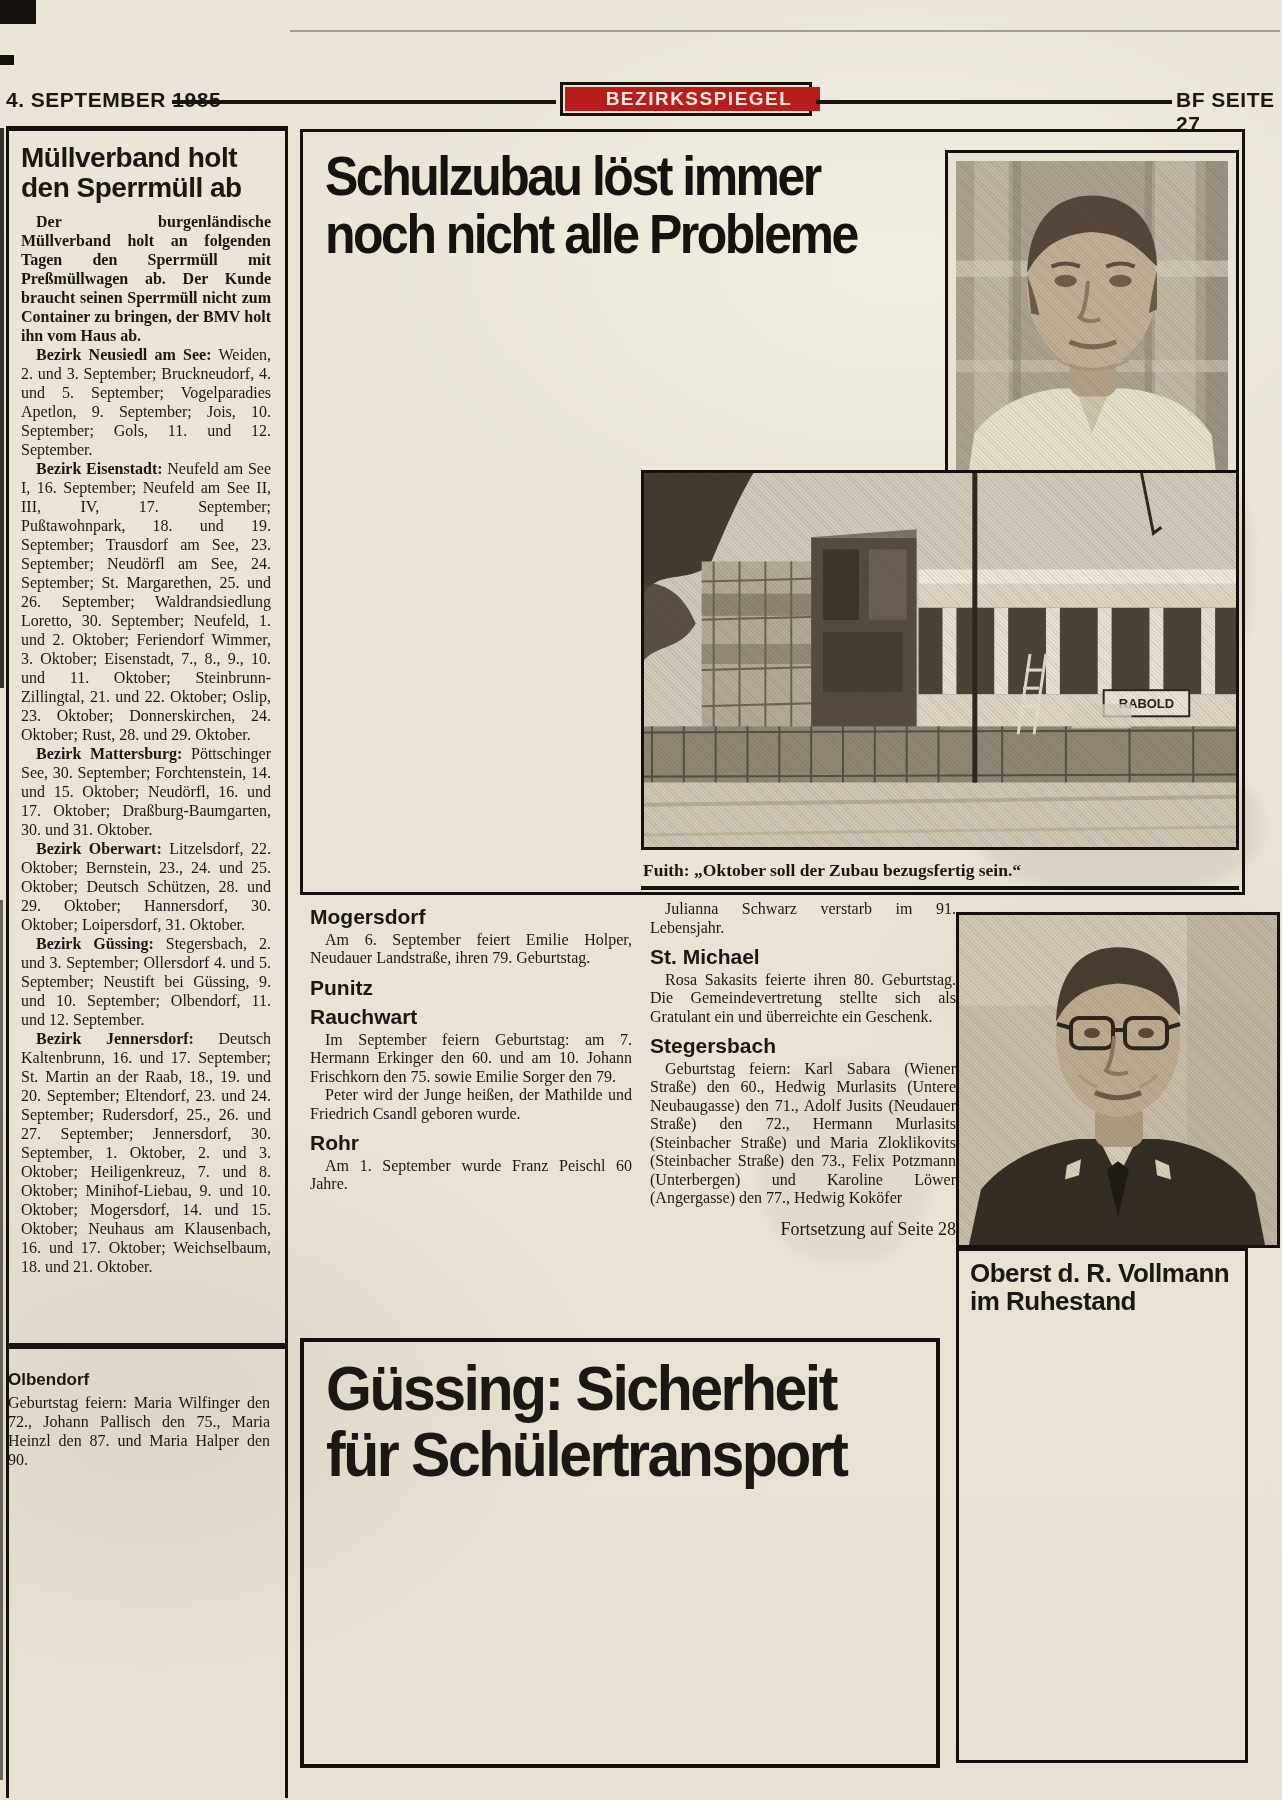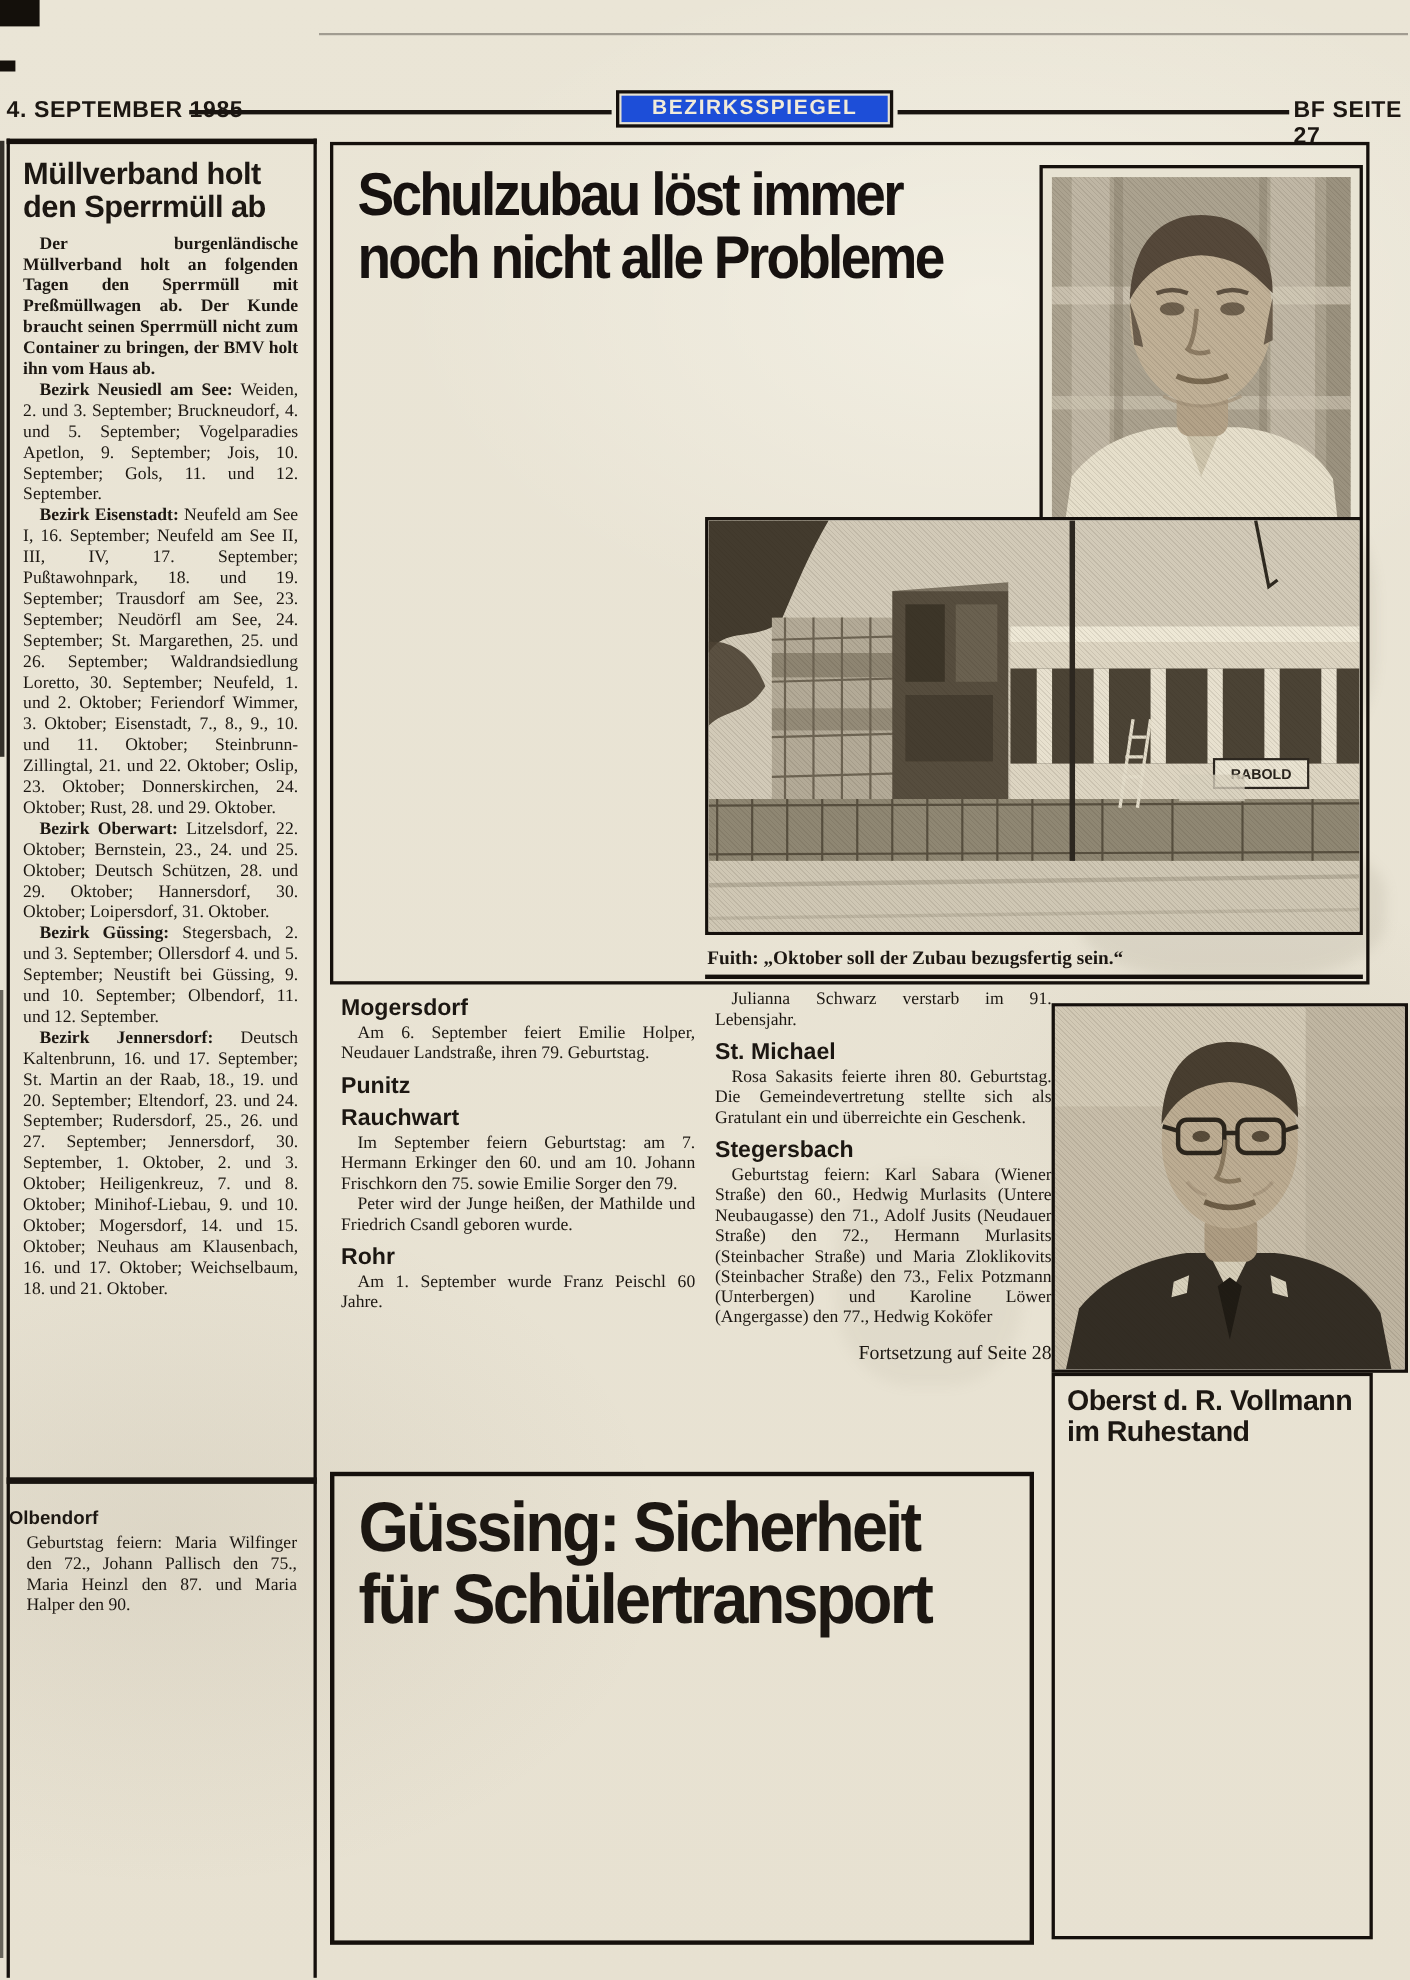--- a/index.html
+++ b/index.html
@@ -24,9 +24,9 @@
     border:3px solid #15100c;background:#e7e2d2;padding:2px;box-sizing:border-box;
   }
   .masthead-inner{
-    width:100%;height:100%;background:#1d4ed8;color:#f0ead9;
+    width:100%;height:100%;background:#b91c1c;color:#f0ead9;
     display:flex;align-items:center;justify-content:center;
-    font-weight:bold;font-size:19px;letter-spacing:1.5px;
+    font-weight:bold;font-size:19px;letter-spacing:1.5px;padding-left:13px;
   }
   
   .leftcol{

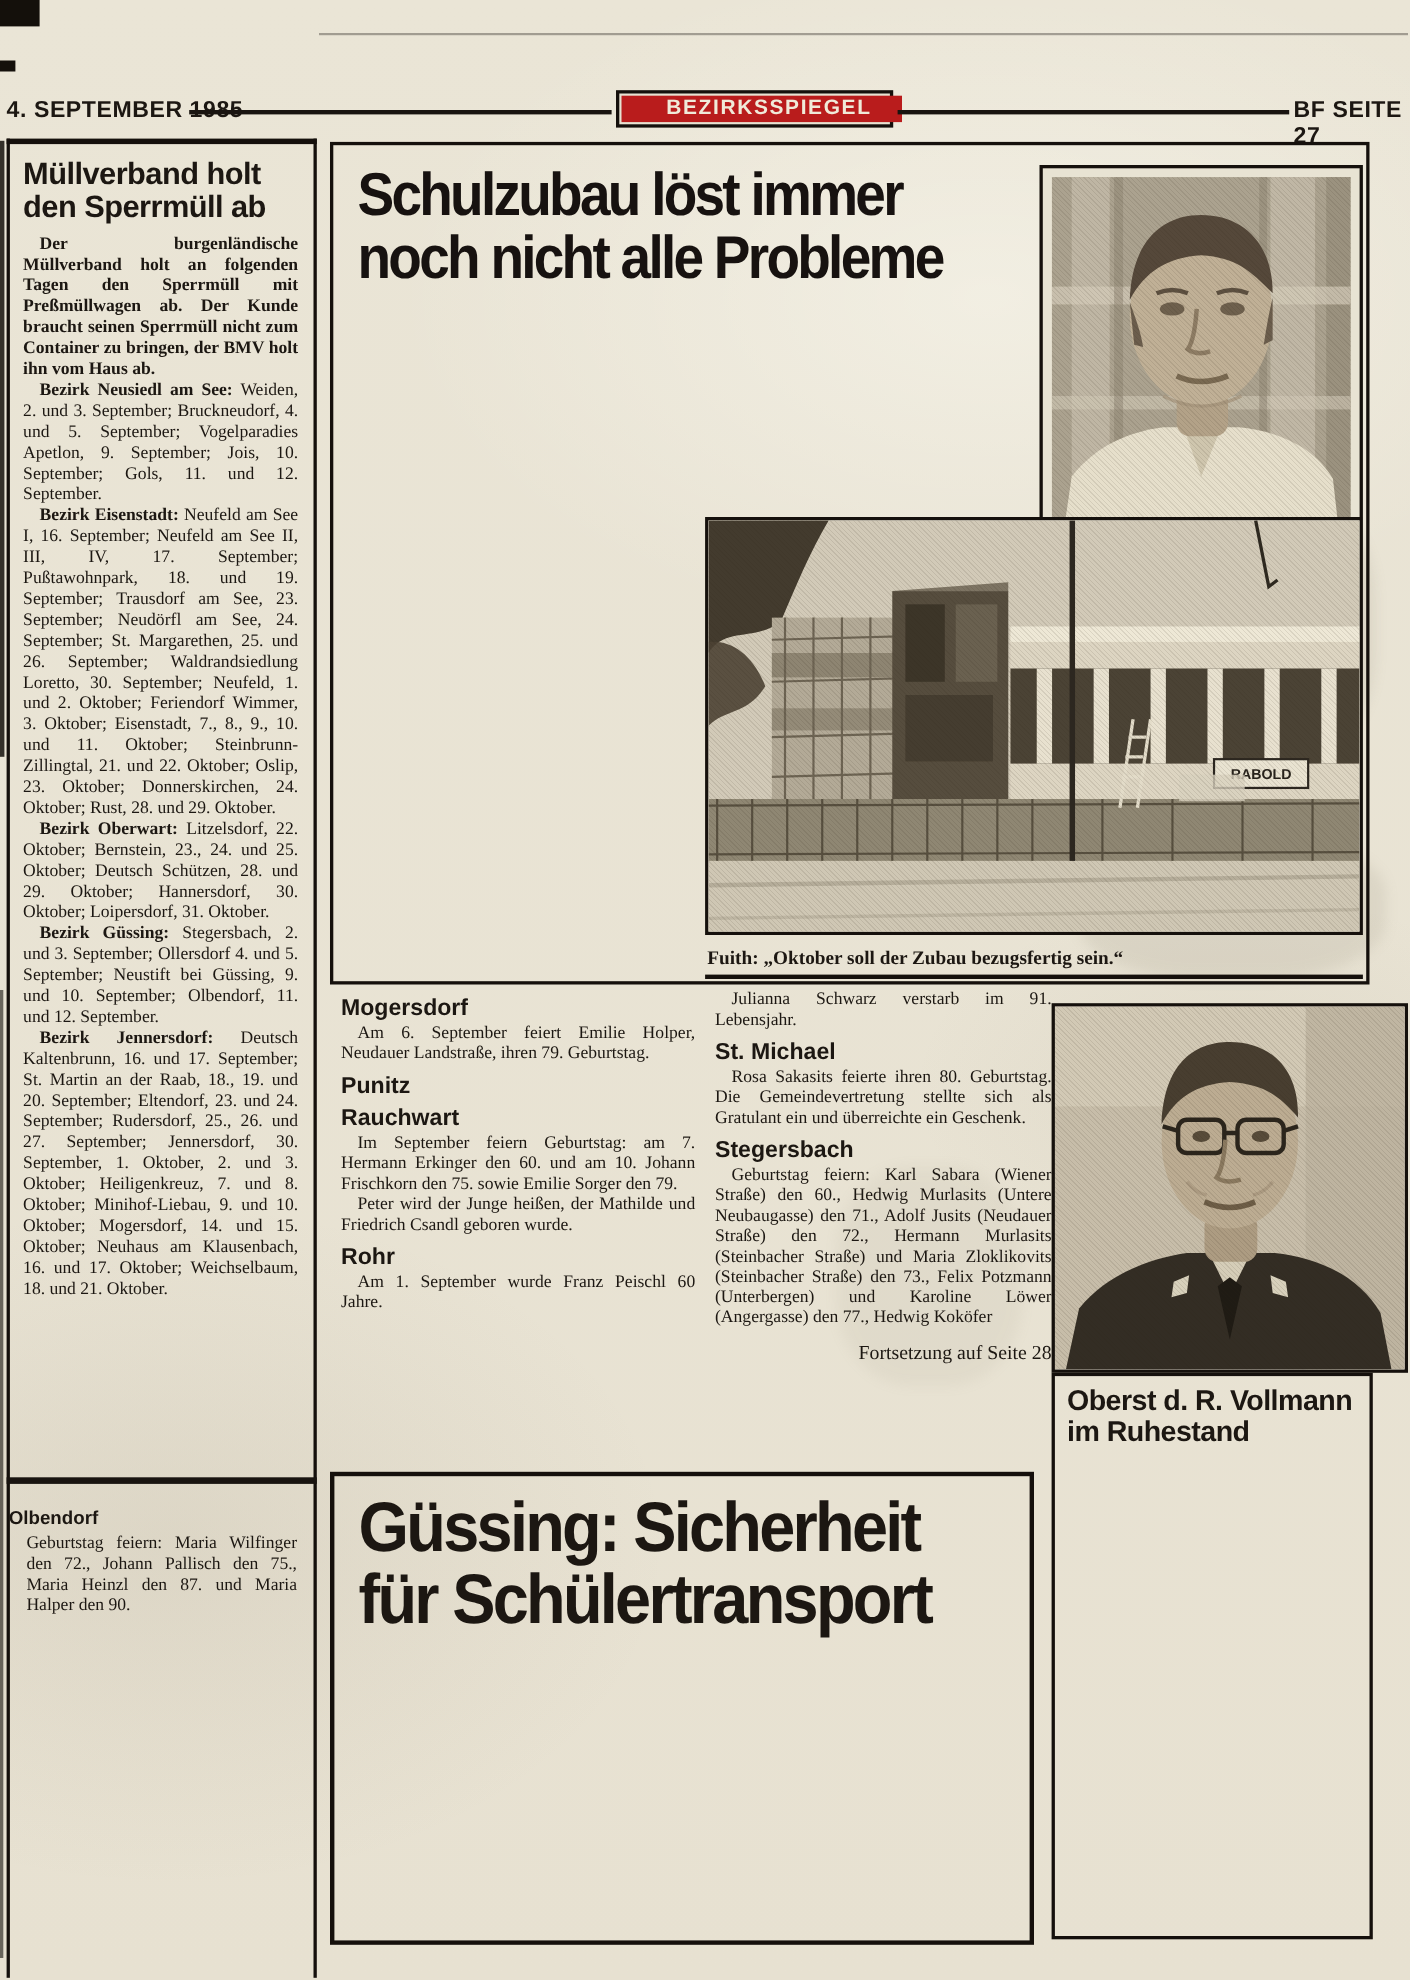--- a/index.html
+++ b/index.html
@@ -140,6 +140,7 @@
     <p> <span>Der burgenländische Müllverband holt an folgenden Tagen den Sperrmüll mit Preßmüllwagen ab. Der Kunde braucht seinen Sperrmüll nicht zum Container zu bringen, der BMV holt ihn vom Haus ab.</span></p>
         <p><b>Bezirk Neusiedl am See:</b> <span>Weiden, 2. und 3. September; Bruckneudorf, 4. und 5. September; Vogelparadies Apetlon, 9. September; Jois, 10. September; Gols, 11. und 12. September.</span></p>
         <p><b>Bezirk Eisenstadt:</b> <span>Neufeld am See I, 16. September; Neufeld am See II, III, IV, 17. September; Pußtawohnpark, 18. und 19. September; Trausdorf am See, 23. September; Neudörfl am See, 24. September; St. Margarethen, 25. und 26. September; Waldrandsiedlung Loretto, 30. September; Neufeld, 1. und 2. Oktober; Feriendorf Wimmer, 3. Oktober; Eisenstadt, 7., 8., 9., 10. und 11. Oktober; Steinbrunn-Zillingtal, 21. und 22. Oktober; Oslip, 23. Oktober; Donnerskirchen, 24. Oktober; Rust, 28. und 29. Oktober.</span></p>
+        <p><b>Bezirk Mattersburg:</b> <span>Pöttschinger See, 30. September; Forchtenstein, 14. und 15. Oktober; Neudörfl, 16. und 17. Oktober; Draßburg-Baumgarten, 30. und 31. Oktober.</span></p>
         <p><b>Bezirk Oberwart:</b> <span>Litzelsdorf, 22. Oktober; Bernstein, 23., 24. und 25. Oktober; Deutsch Schützen, 28. und 29. Oktober; Hannersdorf, 30. Oktober; Loipersdorf, 31. Oktober.</span></p>
         <p><b>Bezirk Güssing:</b> <span>Stegersbach, 2. und 3. September; Ollersdorf 4. und 5. September; Neustift bei Güssing, 9. und 10. September; Olbendorf, 11. und 12. September.</span></p>
         <p><b>Bezirk Jennersdorf:</b> <span>Deutsch Kaltenbrunn, 16. und 17. September; St. Martin an der Raab, 18., 19. und 20. September; Eltendorf, 23. und 24. September; Rudersdorf, 25., 26. und 27. September; Jennersdorf, 30. September, 1. Oktober, 2. und 3. Oktober; Heiligenkreuz, 7. und 8. Oktober; Minihof-Liebau, 9. und 10. Oktober; Mogersdorf, 14. und 15. Oktober; Neuhaus am Klausenbach, 16. und 17. Oktober; Weichselbaum, 18. und 21. Oktober.</span></p>

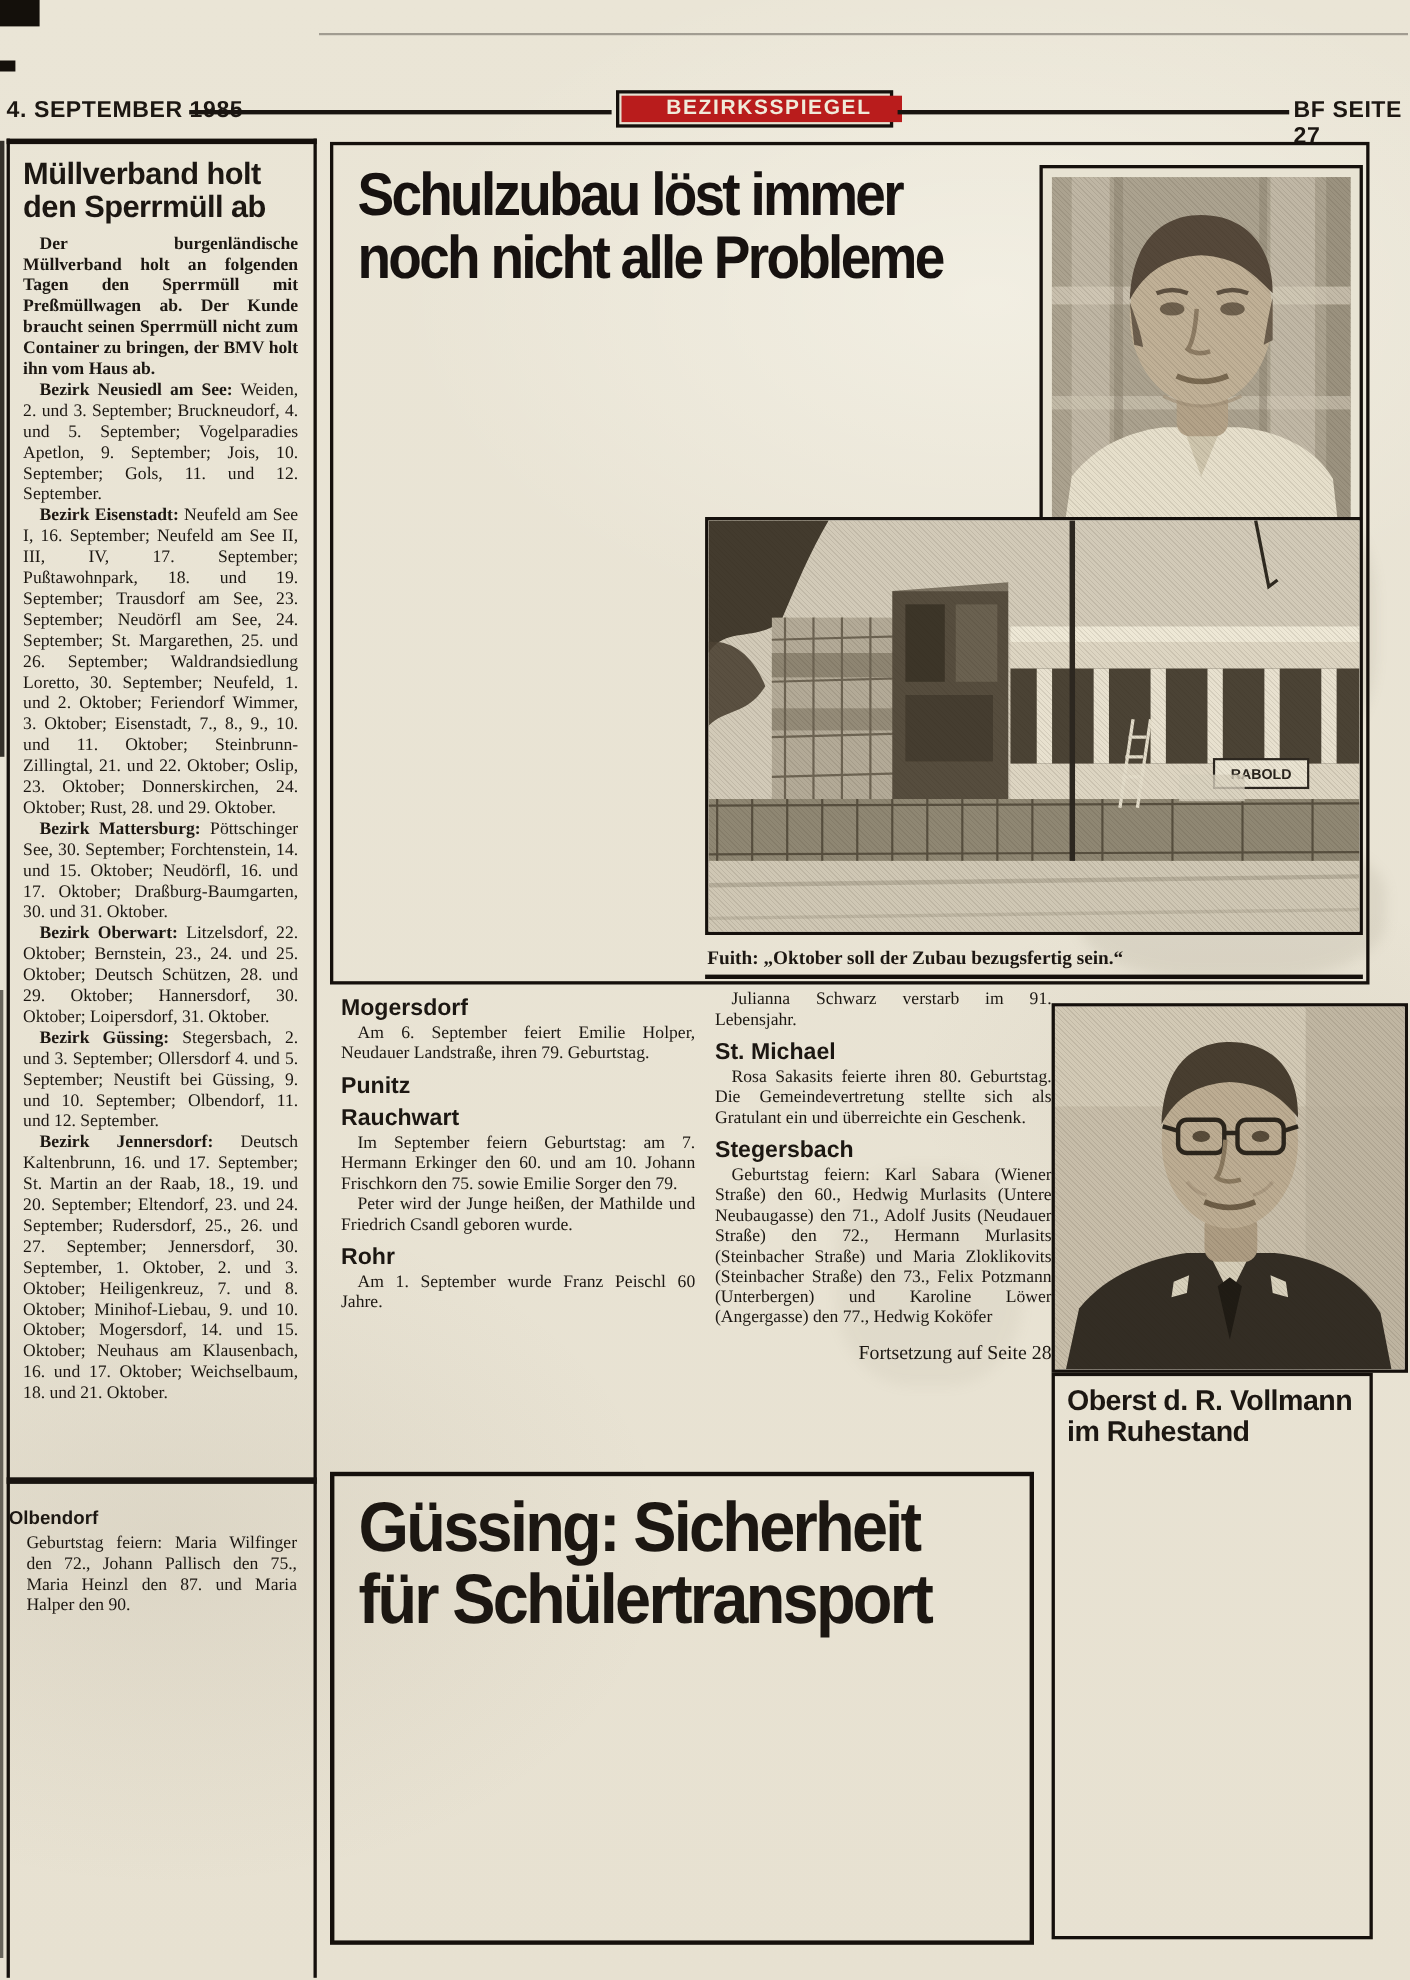--- a/index.html
+++ b/index.html
@@ -47,7 +47,7 @@
     font-size:16px;line-height:19px;text-align:justify;overflow:hidden;height:435px;
   }
   .bottomleft p{margin:0;text-indent:14px;}
-  .bottomleft p.noindent{text-indent:0;margin-left:16px;}
+  .bottomleft p.noindent{text-indent:0;}
   .bottomleft h3{font-family:"Liberation Sans", sans-serif;font-size:17px;margin:10px 0 4px 0;}
   
   .schulbox{

